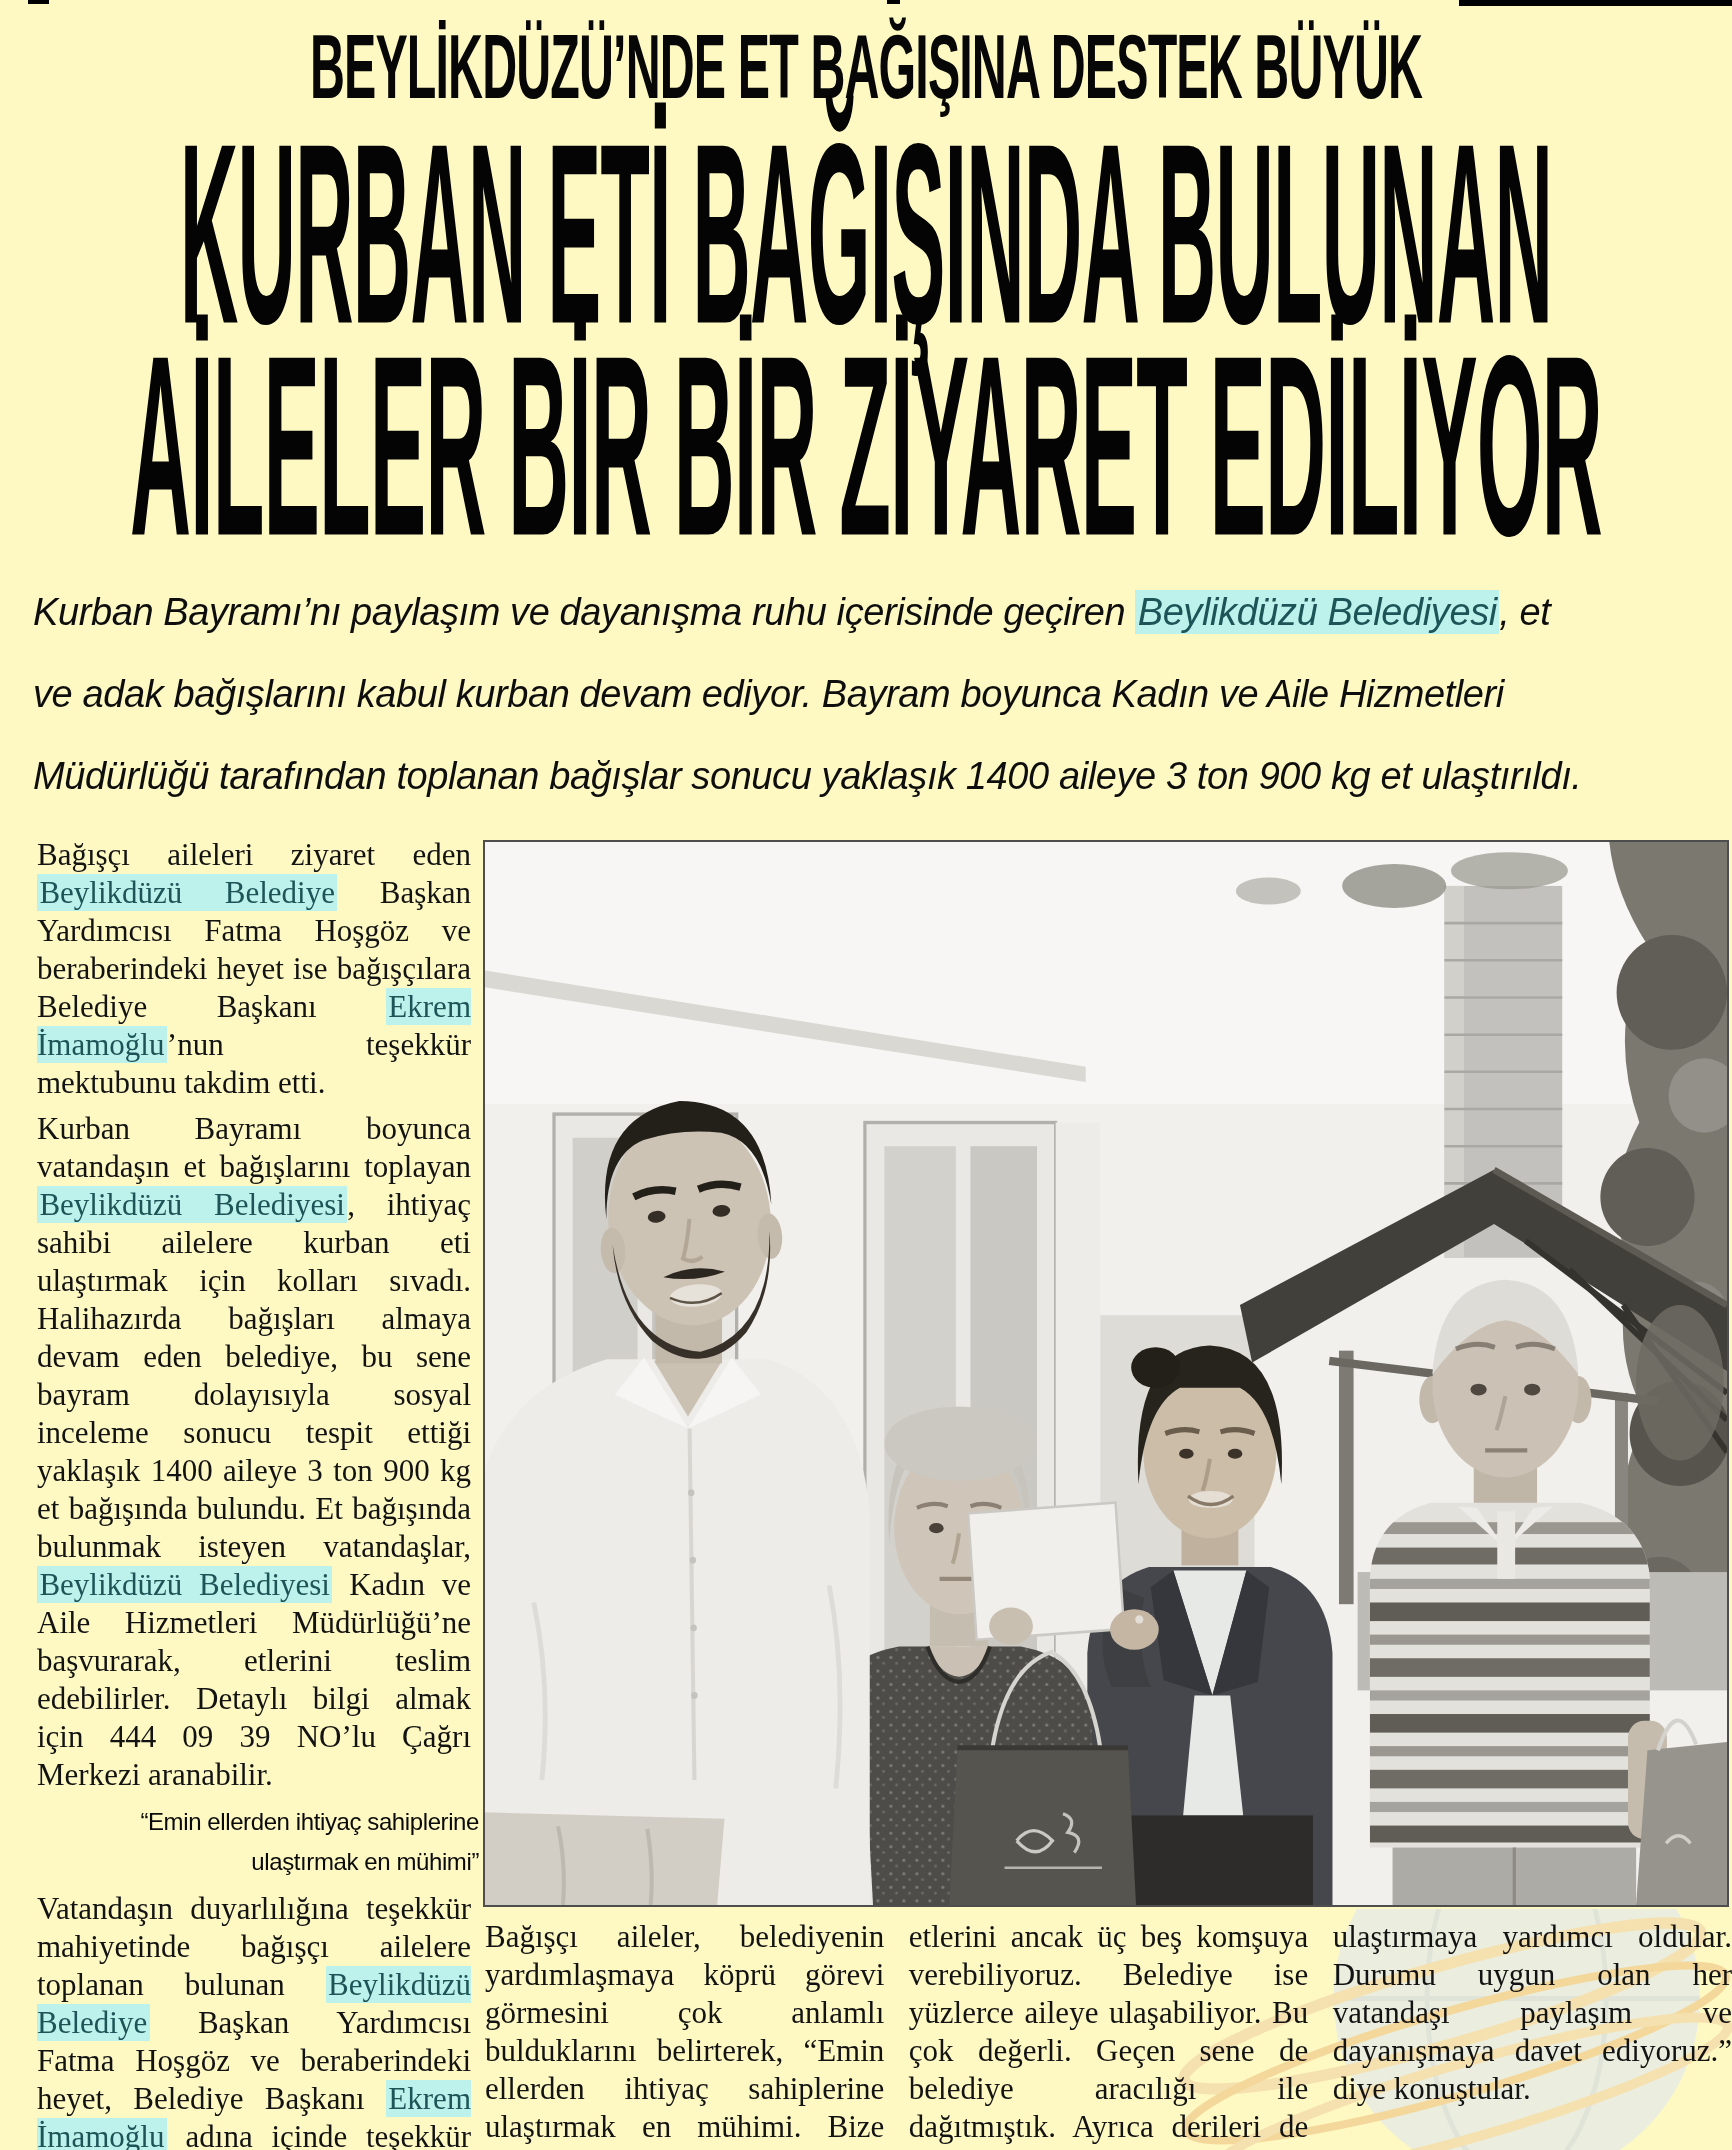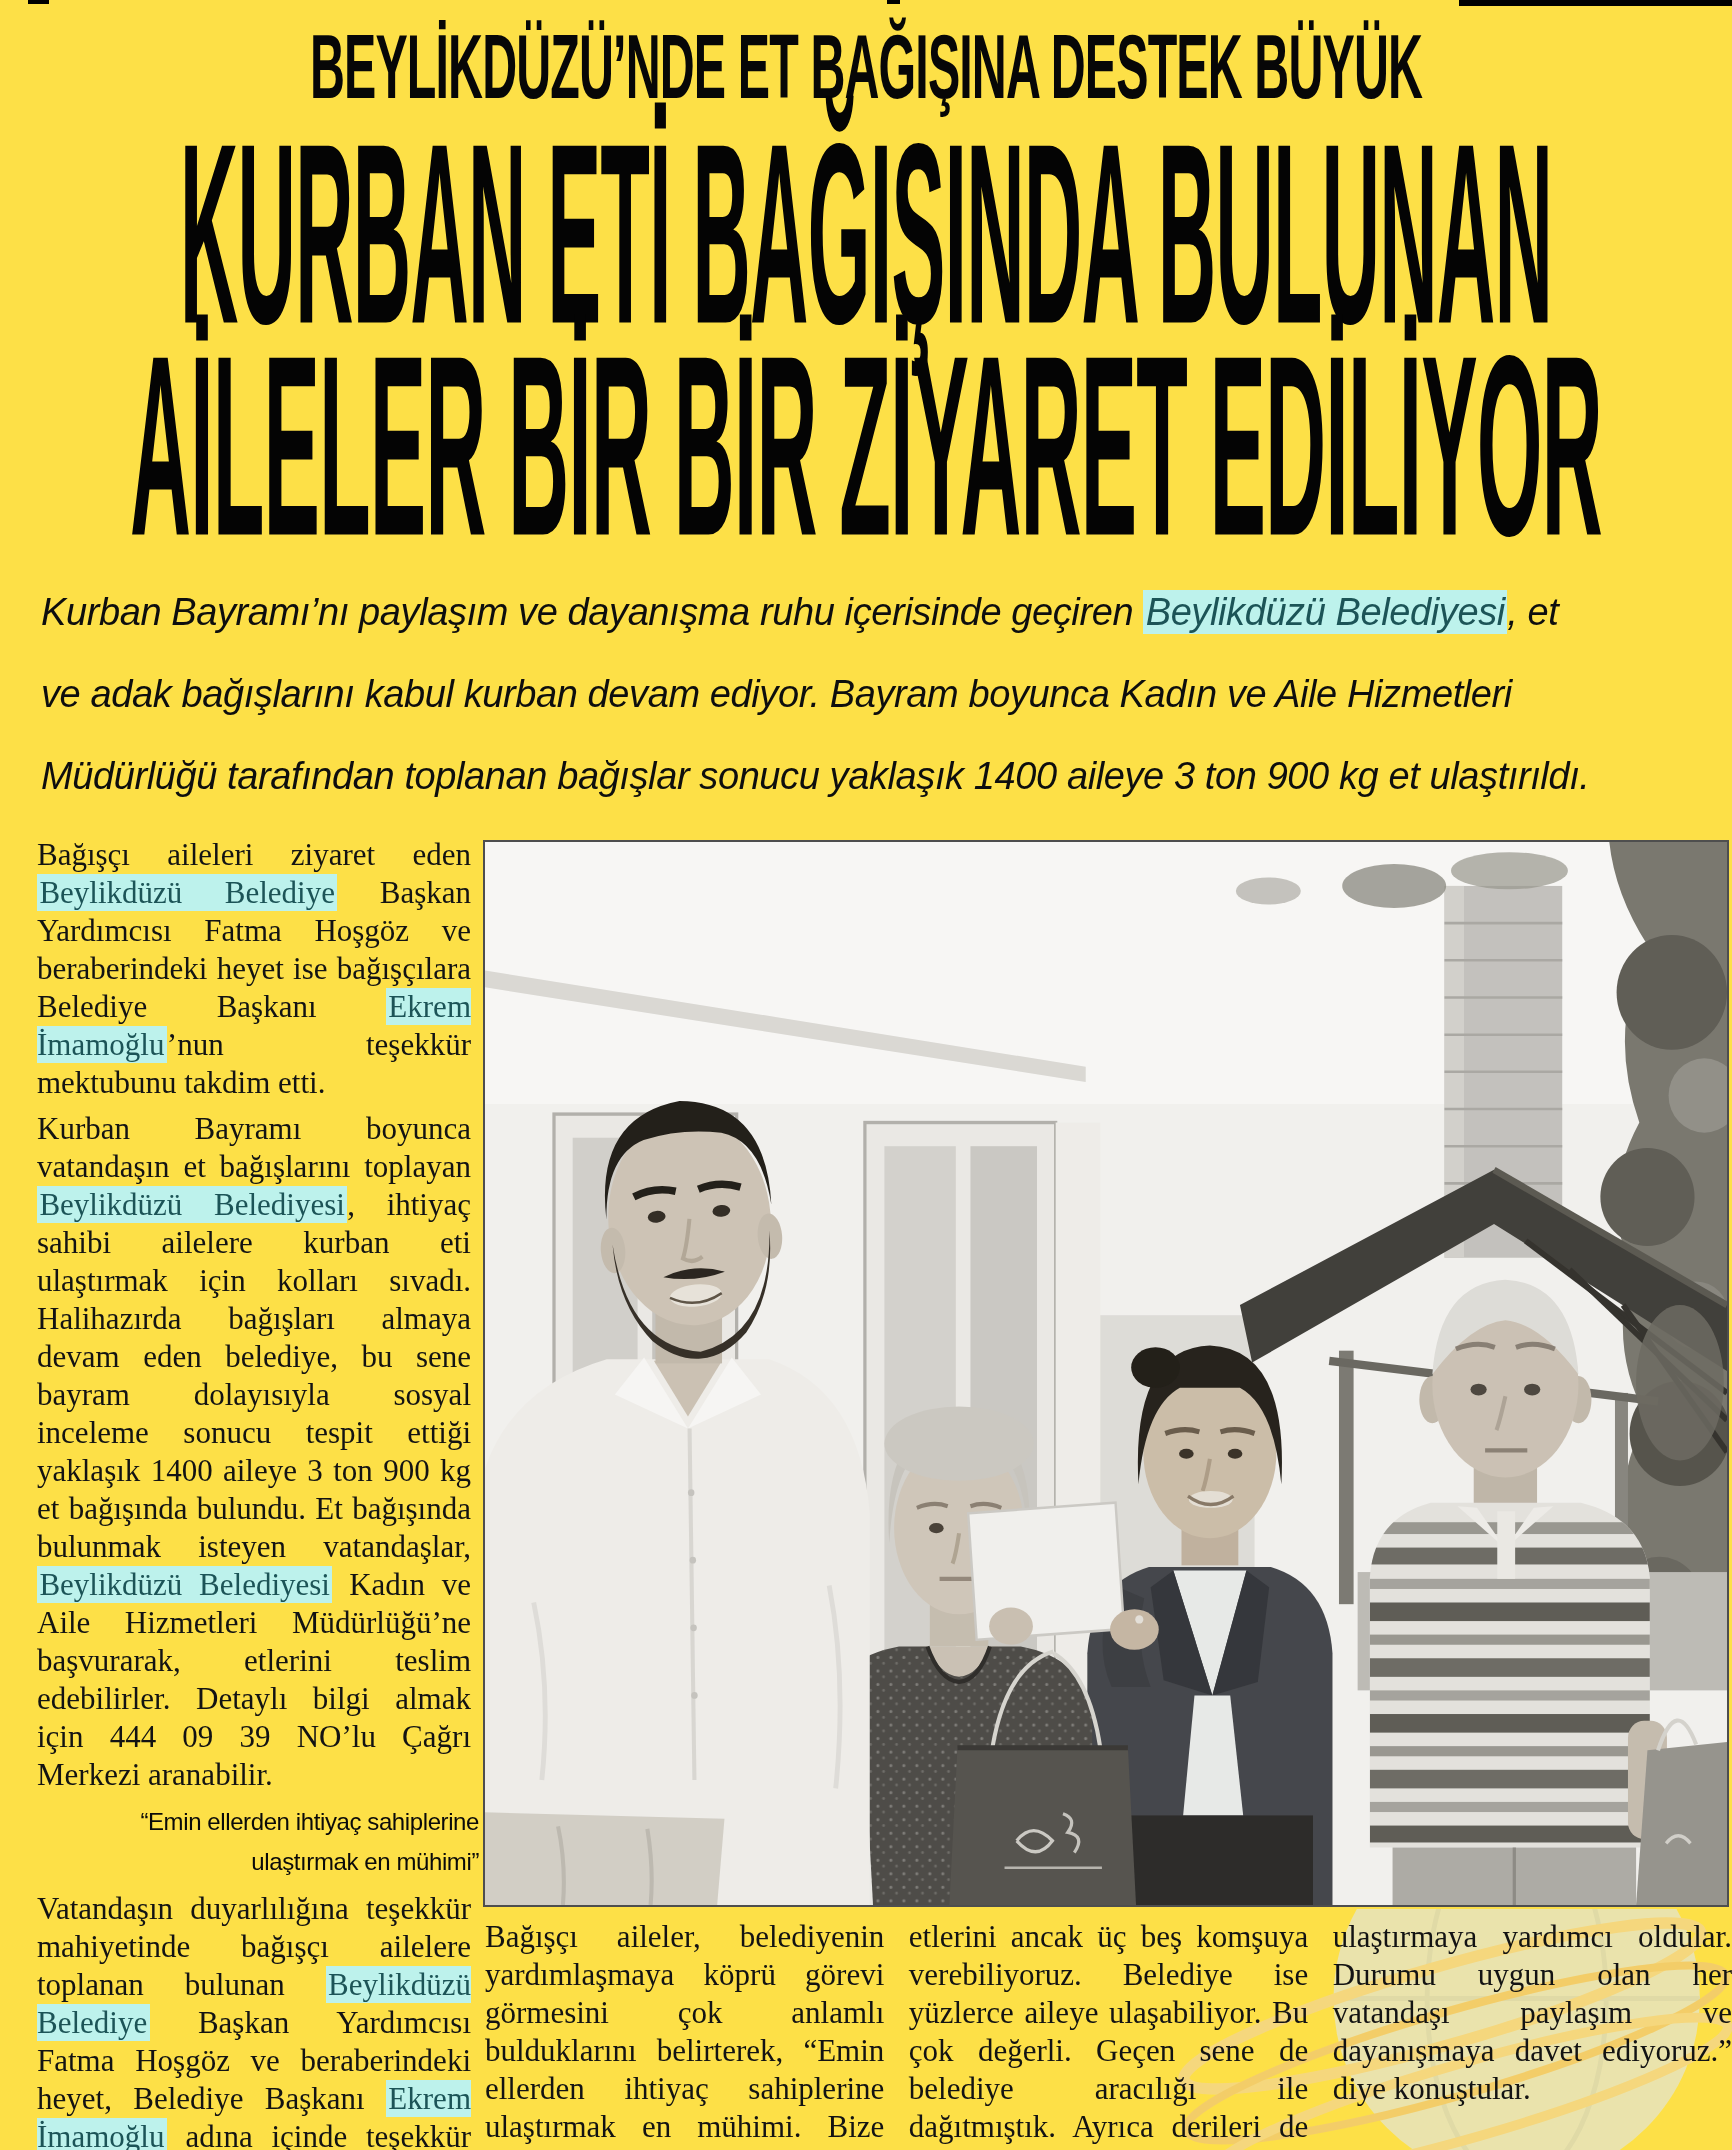--- a/index.html
+++ b/index.html
@@ -3,7 +3,7 @@
 <meta charset="utf-8">
 <style>
   html,body{margin:0;padding:0;background:#ffffff;}
-  .page{position:relative;width:1732px;height:2151px;background:#fde047;overflow:hidden;
+  .page{position:relative;width:1732px;height:2151px;background:#fef9c3;overflow:hidden;
         font-family:"Liberation Serif", serif;color:#131313;}
   .artifact{position:absolute;background:#000;}
   

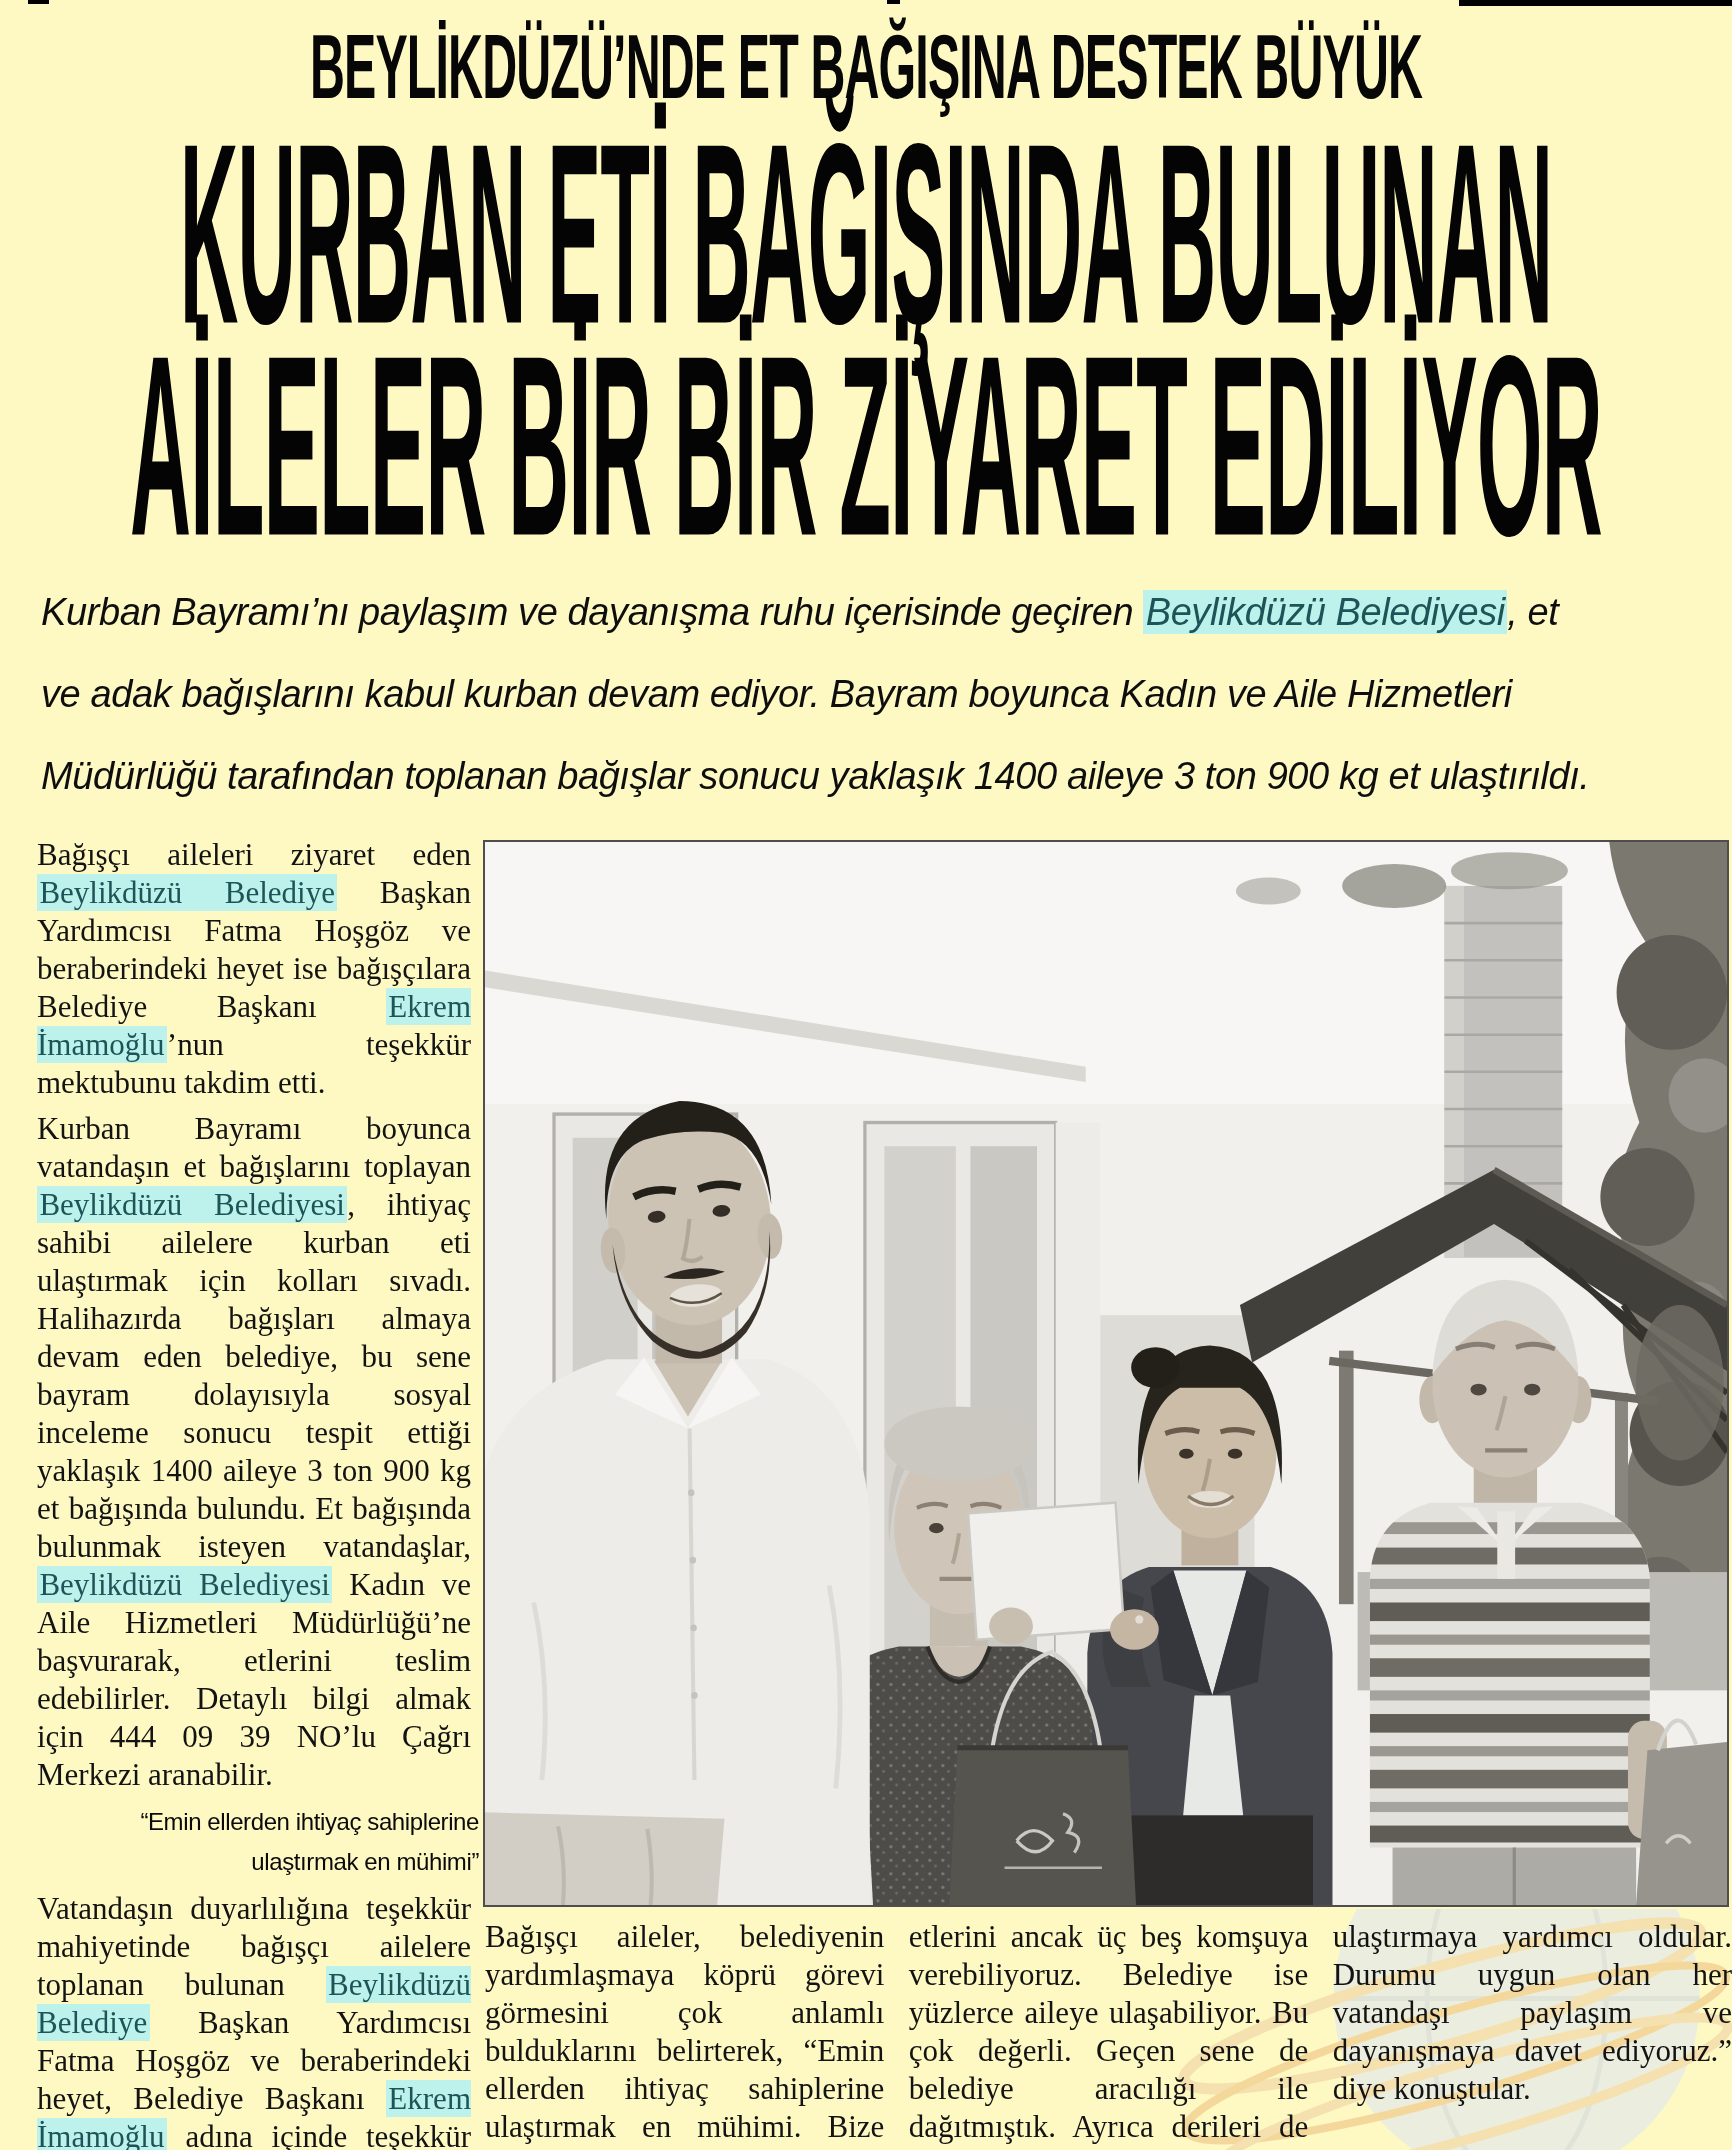--- a/index.html
+++ b/index.html
@@ -17,7 +17,7 @@
   
   .lede{position:absolute;left:33px;top:571px;width:1688px;font-family:"Liberation Sans",sans-serif;
         font-style:italic;font-size:38px;line-height:82px;color:#0e0e0e;letter-spacing:-0.4px;}
-  .lede .line{white-space:nowrap;margin-left:8px;}
+  .lede .line{white-space:nowrap;}
   .hl{background:var(--highlight_bg,#bdf2ec);color:var(--highlight_text,#1c5457);padding:0.8px 2.4px;}
   
   .col-left{position:absolute;left:29px;top:828px;width:450px;font-size:31px;line-height:38px;text-align:justify;}

